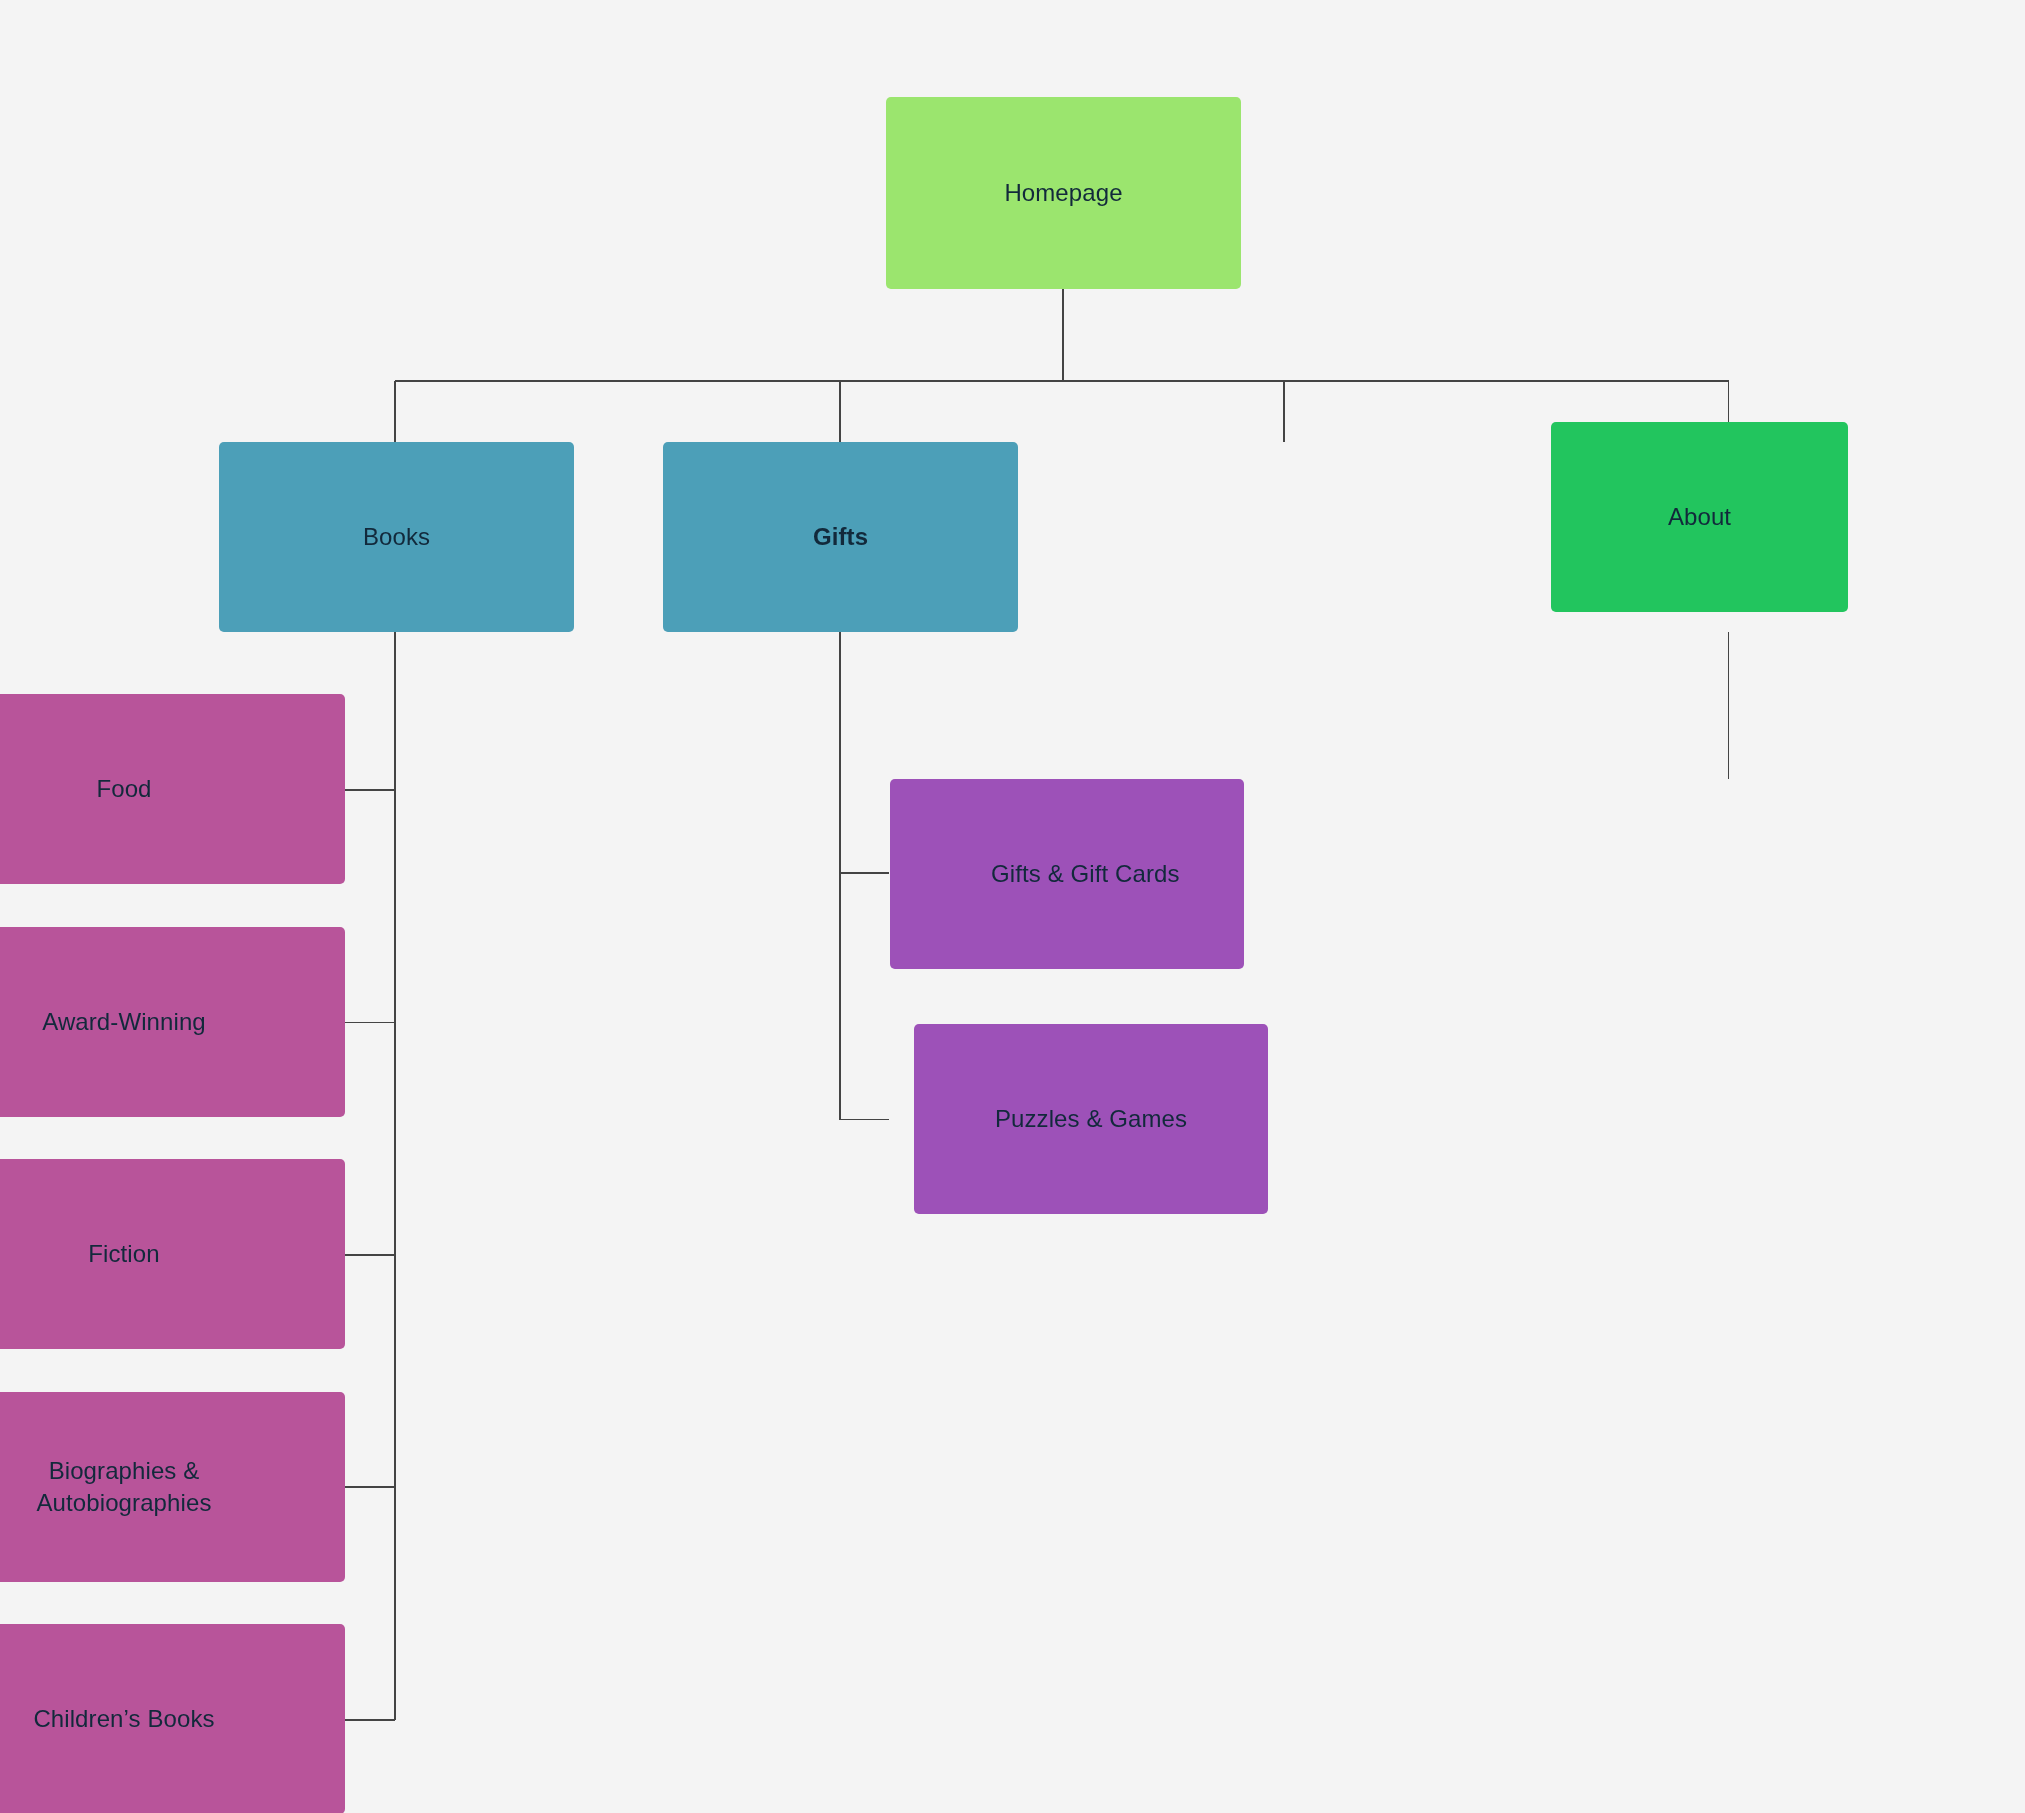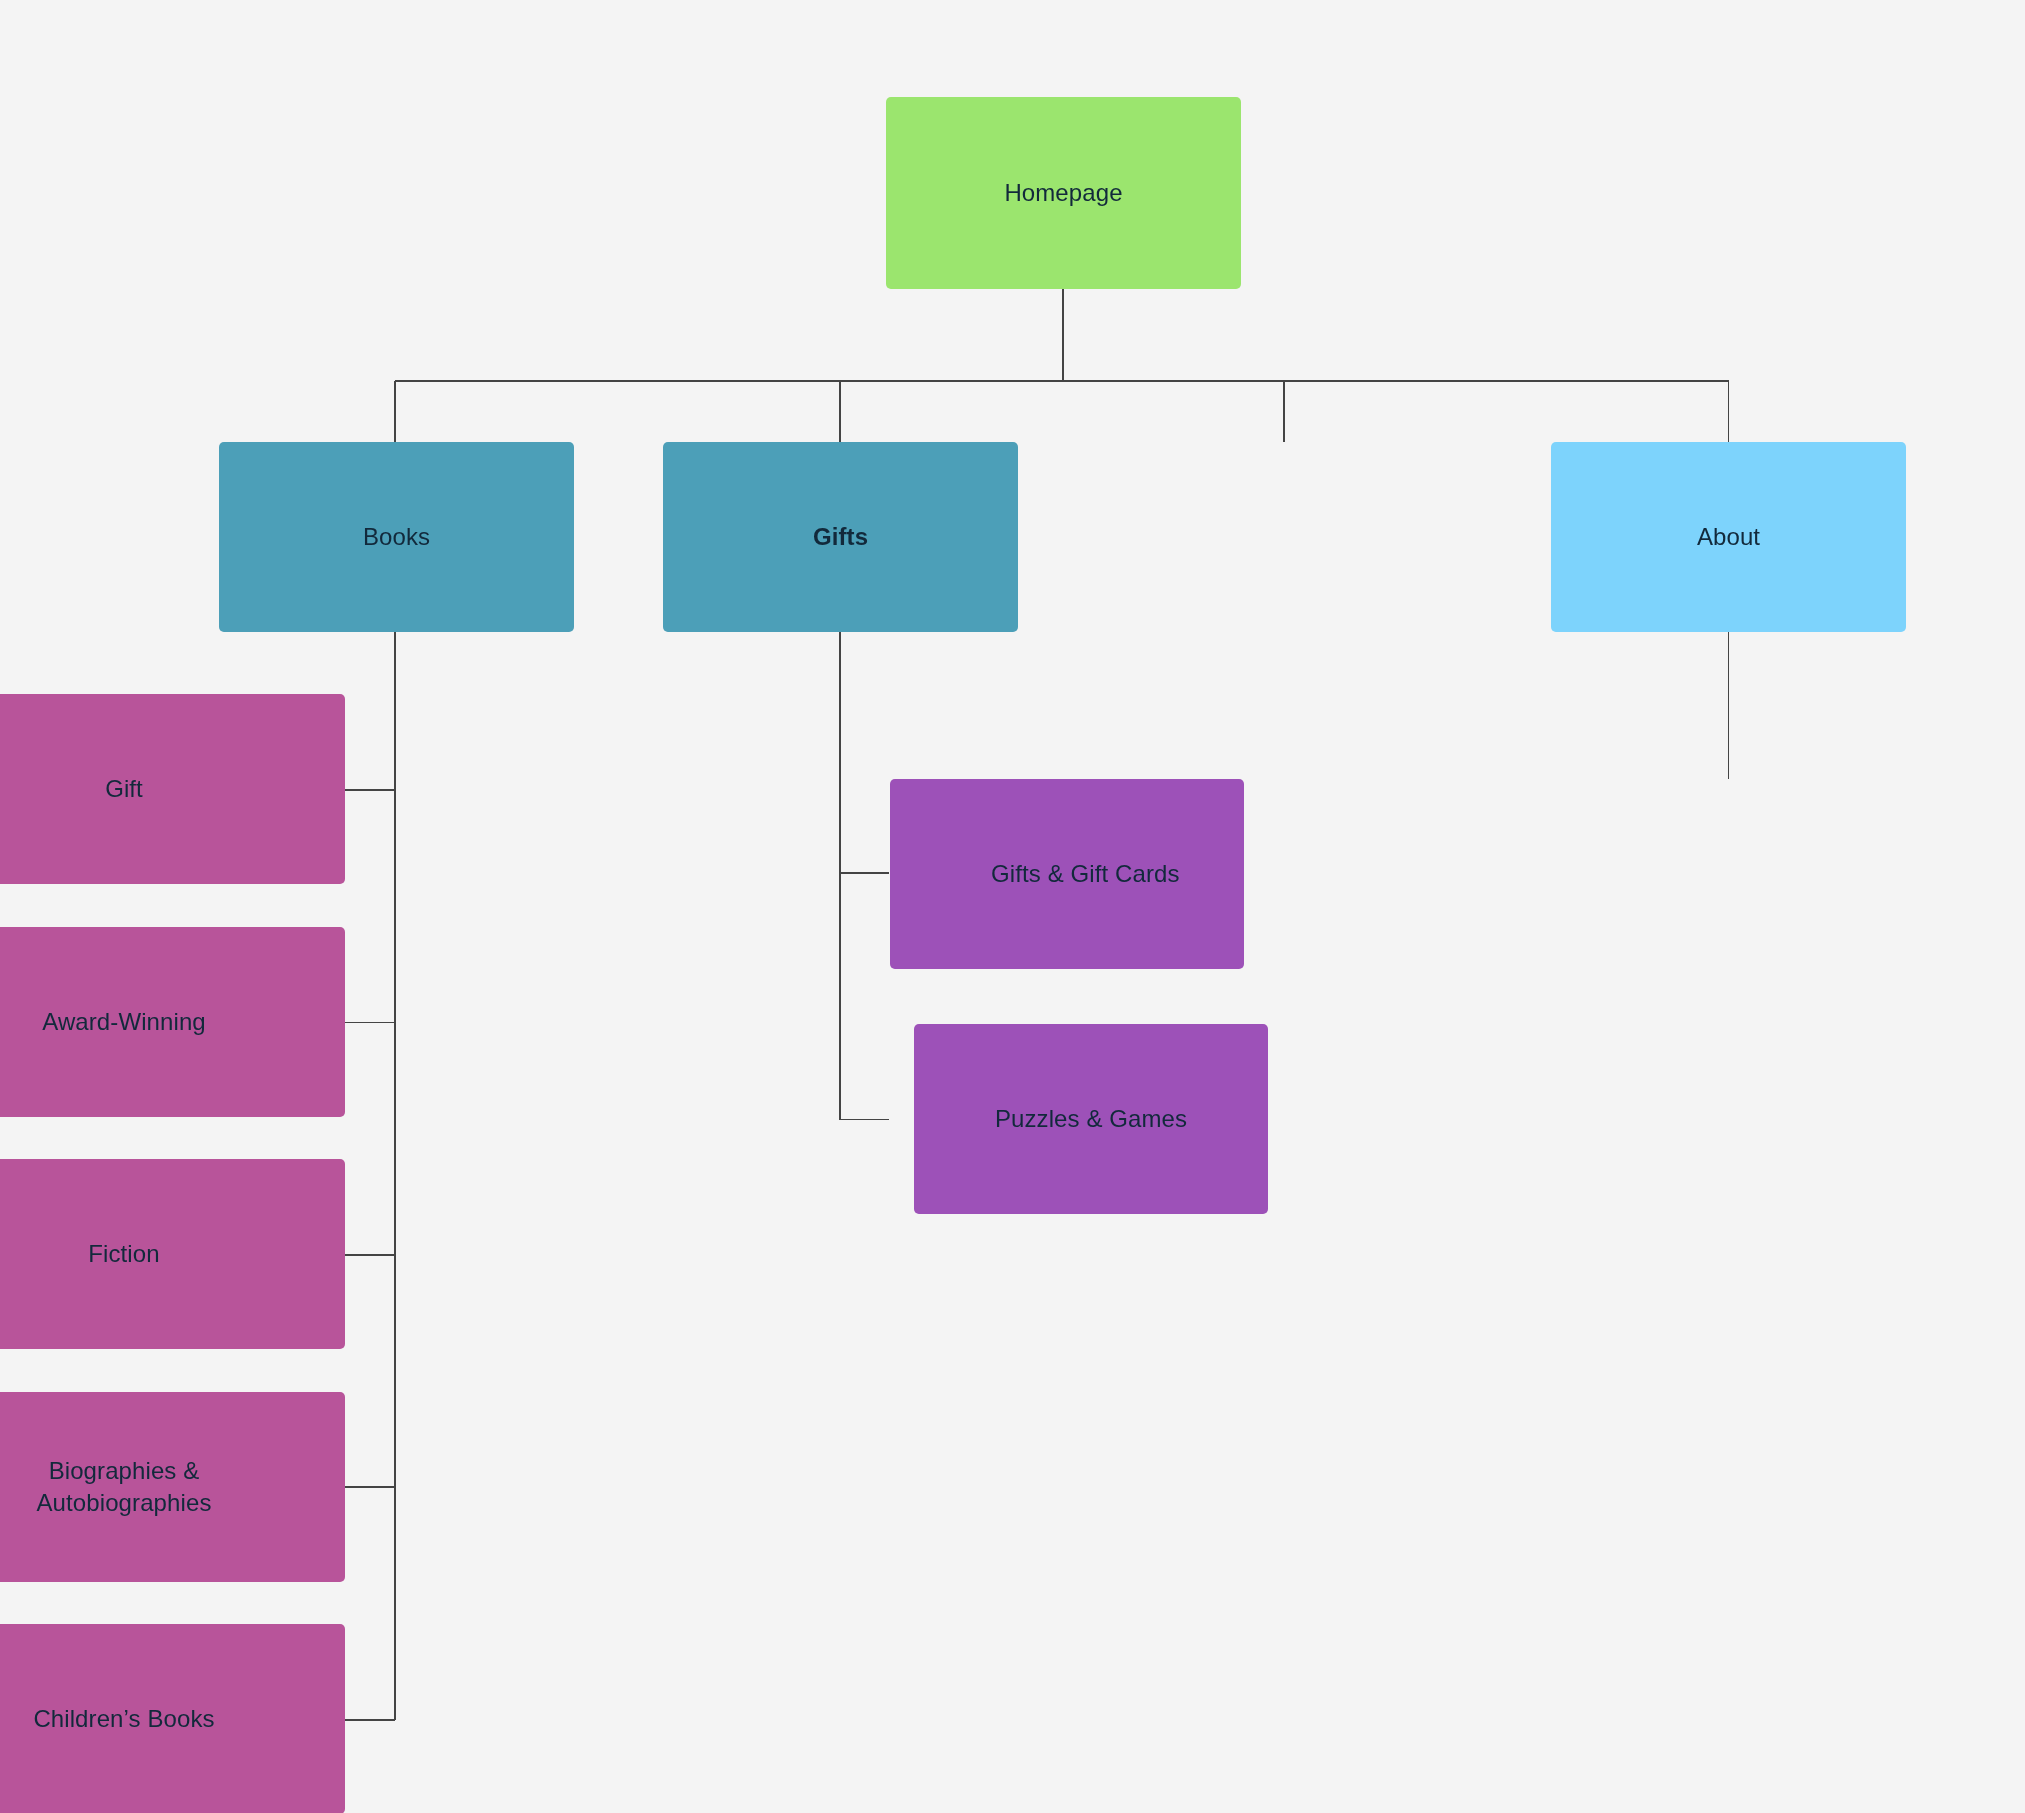--- a/index.html
+++ b/index.html
@@ -79,7 +79,7 @@
     <div class="node" style="left: 663px; top: 442px; width: 355px; height: 190px; background: rgb(76, 159, 184); font-weight: bold;">
       <span class="node-label">Gifts</span>
     </div>
-    <div class="node" style="left: 1551px; top: 442px; width: 355px; height: 190px; background: #7dd3fc;">
+    <div class="node" style="left: 1551px; top: 422px; width: 297px; height: 190px; background: #22c55e;">
       <span class="node-label">About</span>
     </div>
     <div class="node" style="left: -97px; top: 694px; width: 442px; height: 190px; background: rgb(184, 84, 154);">

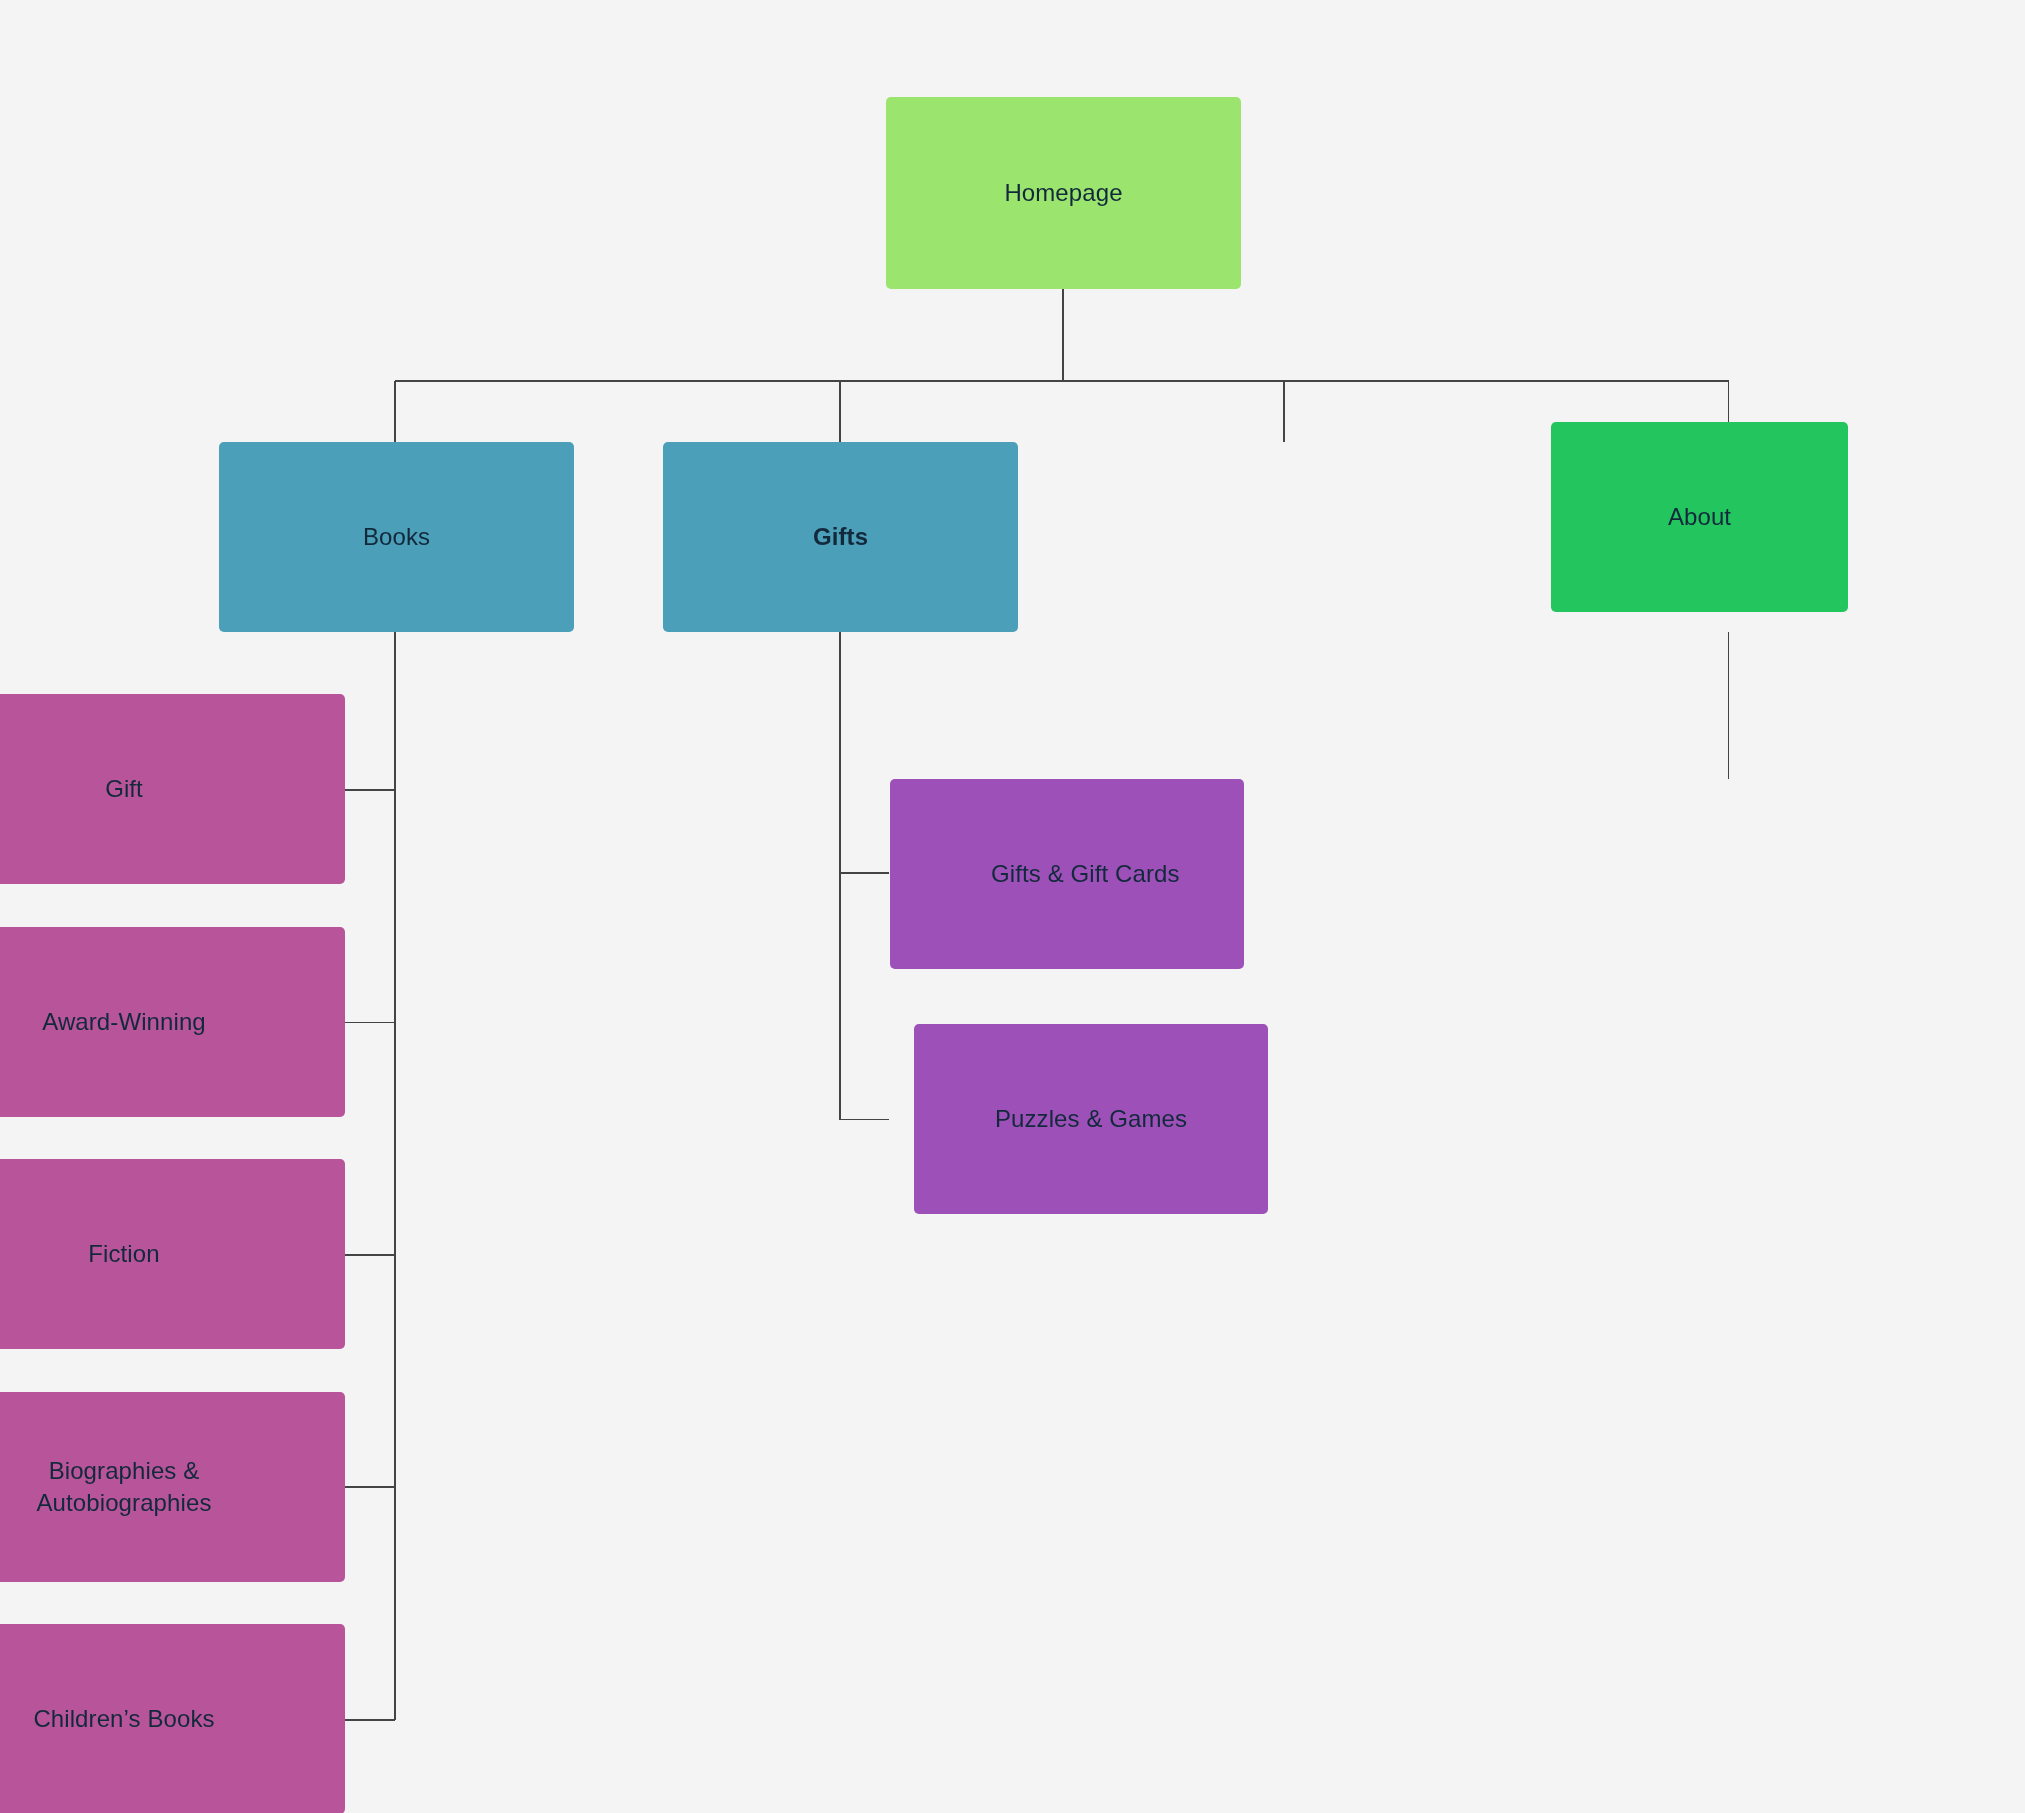--- a/index.html
+++ b/index.html
@@ -83,7 +83,7 @@
       <span class="node-label">About</span>
     </div>
     <div class="node" style="left: -97px; top: 694px; width: 442px; height: 190px; background: rgb(184, 84, 154);">
-      <span class="node-label">Gift</span>
+      <span class="node-label">Food</span>
     </div>
     <div class="node" style="left: -97px; top: 927px; width: 442px; height: 190px; background: rgb(184, 84, 154);">
       <span class="node-label">Award-Winning</span>

